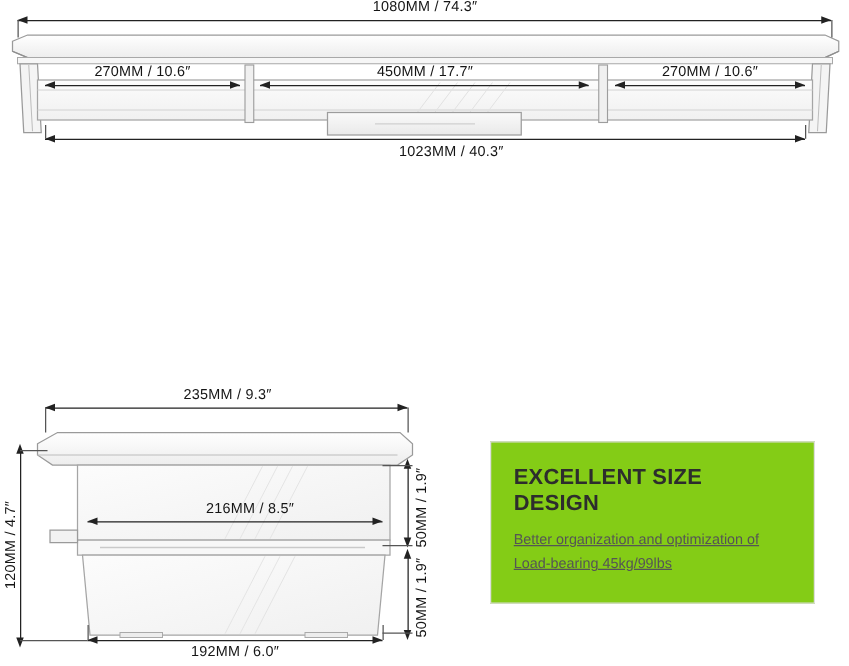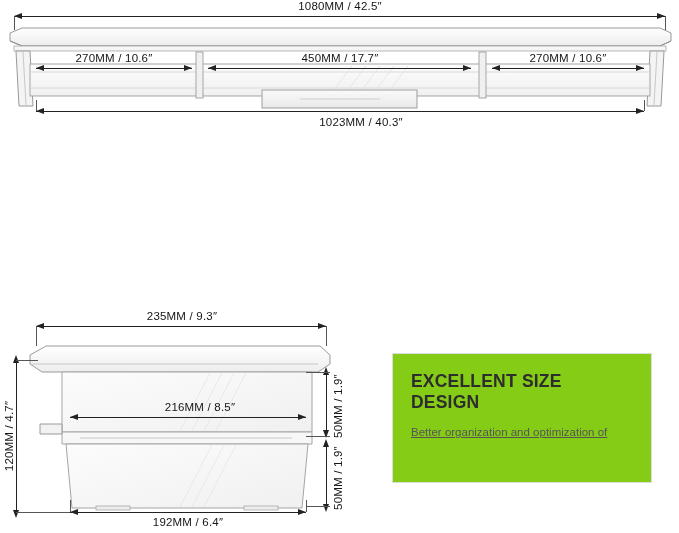--- a/index.html
+++ b/index.html
@@ -165,7 +165,7 @@
   <div class="arrow right" style="left:657px; top:12.5px;"></div>
   <div class="ext" style="left:14px; top:16px; height:14px;"></div>
   <div class="ext" style="left:665px; top:16px; height:14px;"></div>
-  <div class="dim-label center" style="left:340px; top:0px;">1080MM / 42.5″</div>
+  <div class="dim-label center" style="left:340px; top:0px;">1080MM / 74.3″</div>
 
   <div class="hline" style="left:36px; top:68px; width:156px;"></div>
   <div class="arrow left" style="left:36px; top:64.5px;"></div>

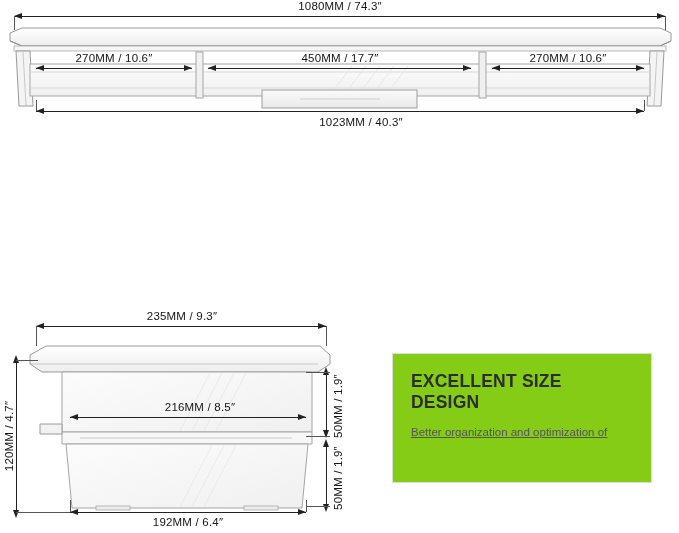--- a/index.html
+++ b/index.html
@@ -270,6 +270,7 @@
   <div id="info-panel">
     <div id="info-title">EXCELLENT SIZE DESIGN</div>
     <div class="info-line">Better organization and optimization of</div>
+    <div class="info-line tight">Load-bearing   45kg/99lbs</div>
   </div>
 
 </div>

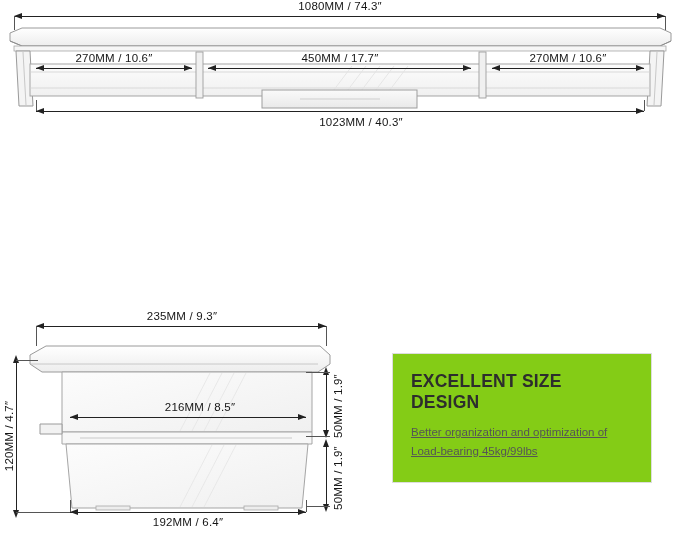--- a/index.html
+++ b/index.html
@@ -245,7 +245,7 @@
   <div class="arrow right" style="left:298px; top:508.5px;"></div>
   <div class="ext" style="left:70px; top:500px; height:12px;"></div>
   <div class="ext" style="left:306px; top:500px; height:12px;"></div>
-  <div class="dim-label center" style="left:188px; top:516px;">192MM / 6.4″</div>
+  <div class="dim-label center" style="left:188px; top:516px;">192MM / 6.0″</div>
 
   <div class="vline" style="left:16px; top:360px; height:152px;"></div>
   <div class="arrow up" style="left:12.5px; top:355px;"></div>

